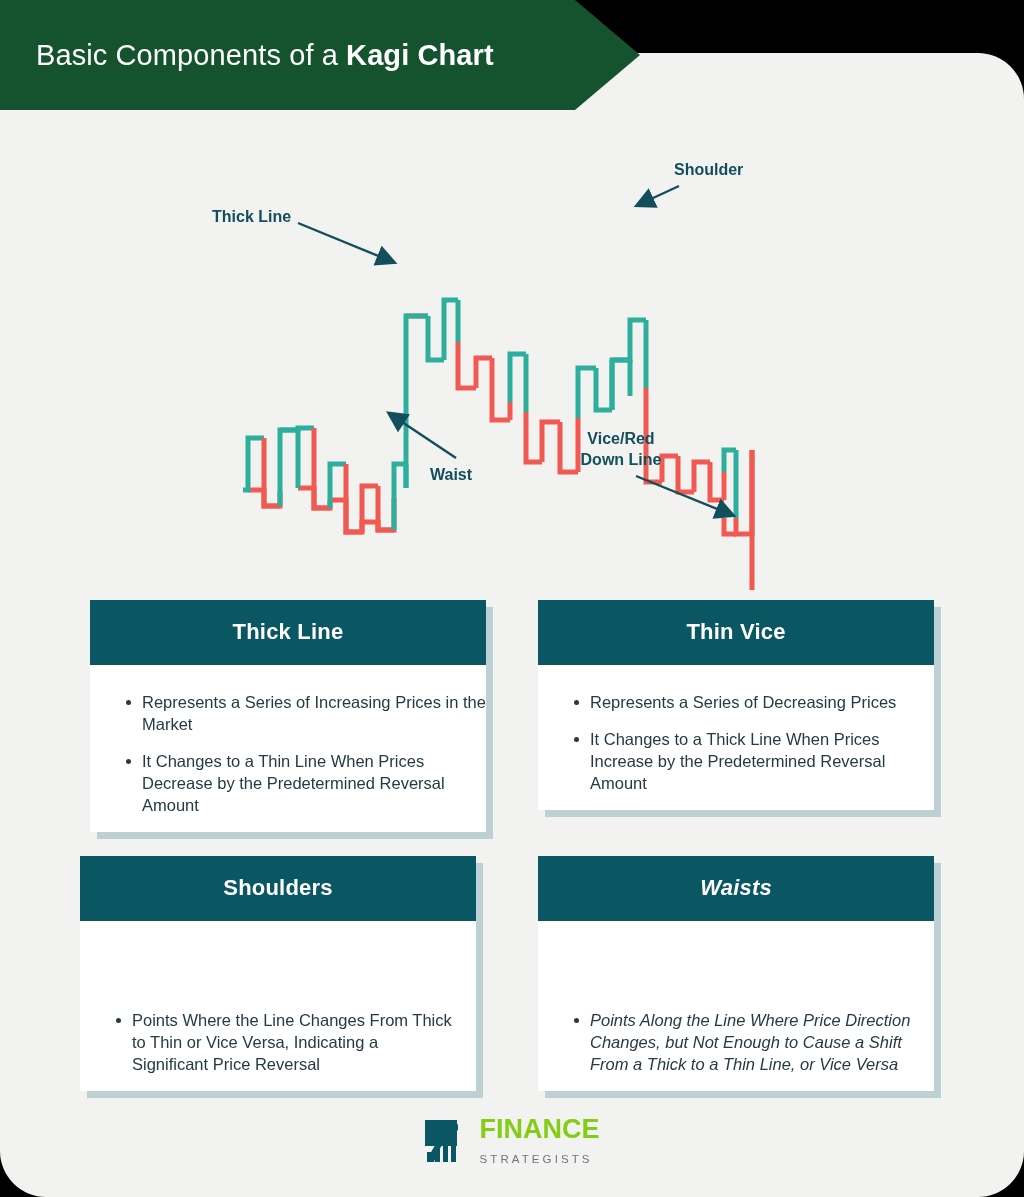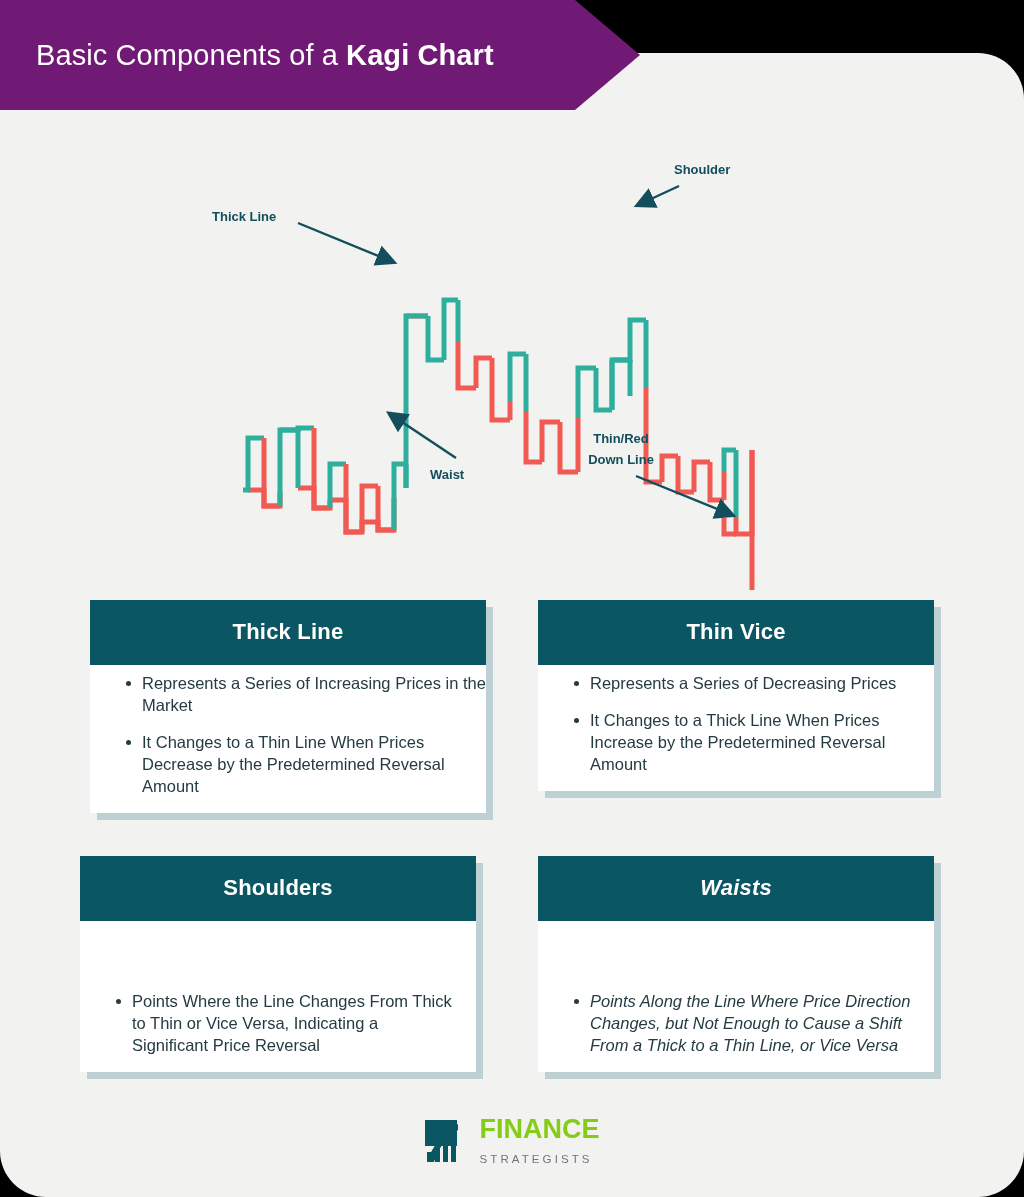--- a/index.html
+++ b/index.html
@@ -23,7 +23,7 @@
   
   .banner{
     position:absolute;left:0;top:0;width:640px;height:110px;
-    background:#701a75;
+    background:#14532d;
     -webkit-clip-path:polygon(0 0,575px 0,640px 55px,575px 110px,0 110px);
     clip-path:polygon(0 0,575px 0,640px 55px,575px 110px,0 110px);
     display:flex;align-items:center;

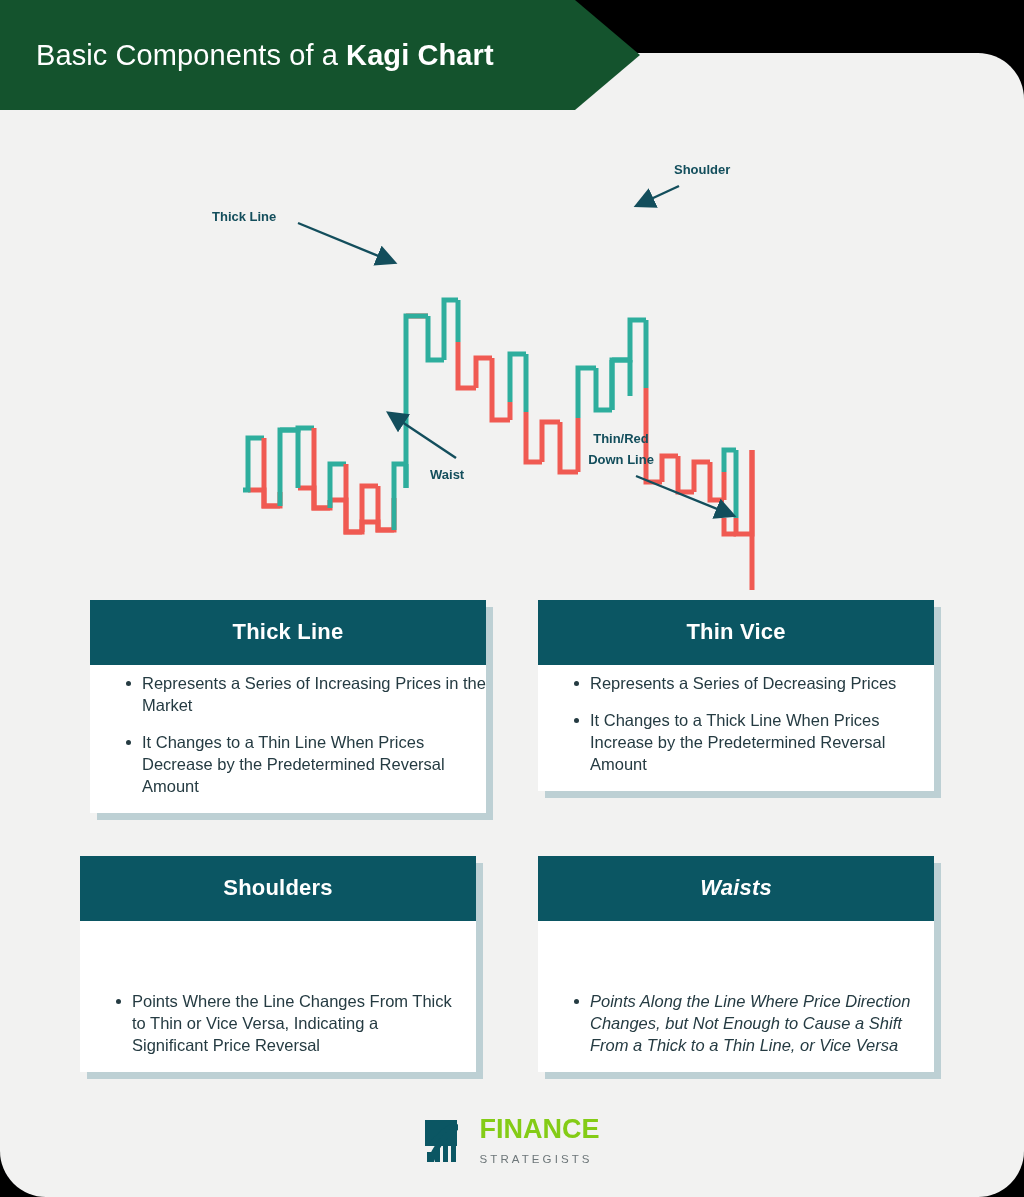--- a/index.html
+++ b/index.html
@@ -39,7 +39,7 @@
   .chart-svg{display:block;width:1024px;height:470px;}
 
   .anno{
-    position:absolute;color:#134E5C;font-weight:700;font-size:13px;
+    position:absolute;color:#134E5C;font-weight:700;font-size:16px;
     line-height:21px;white-space:nowrap;
   }
   .anno.c{text-align:center;}

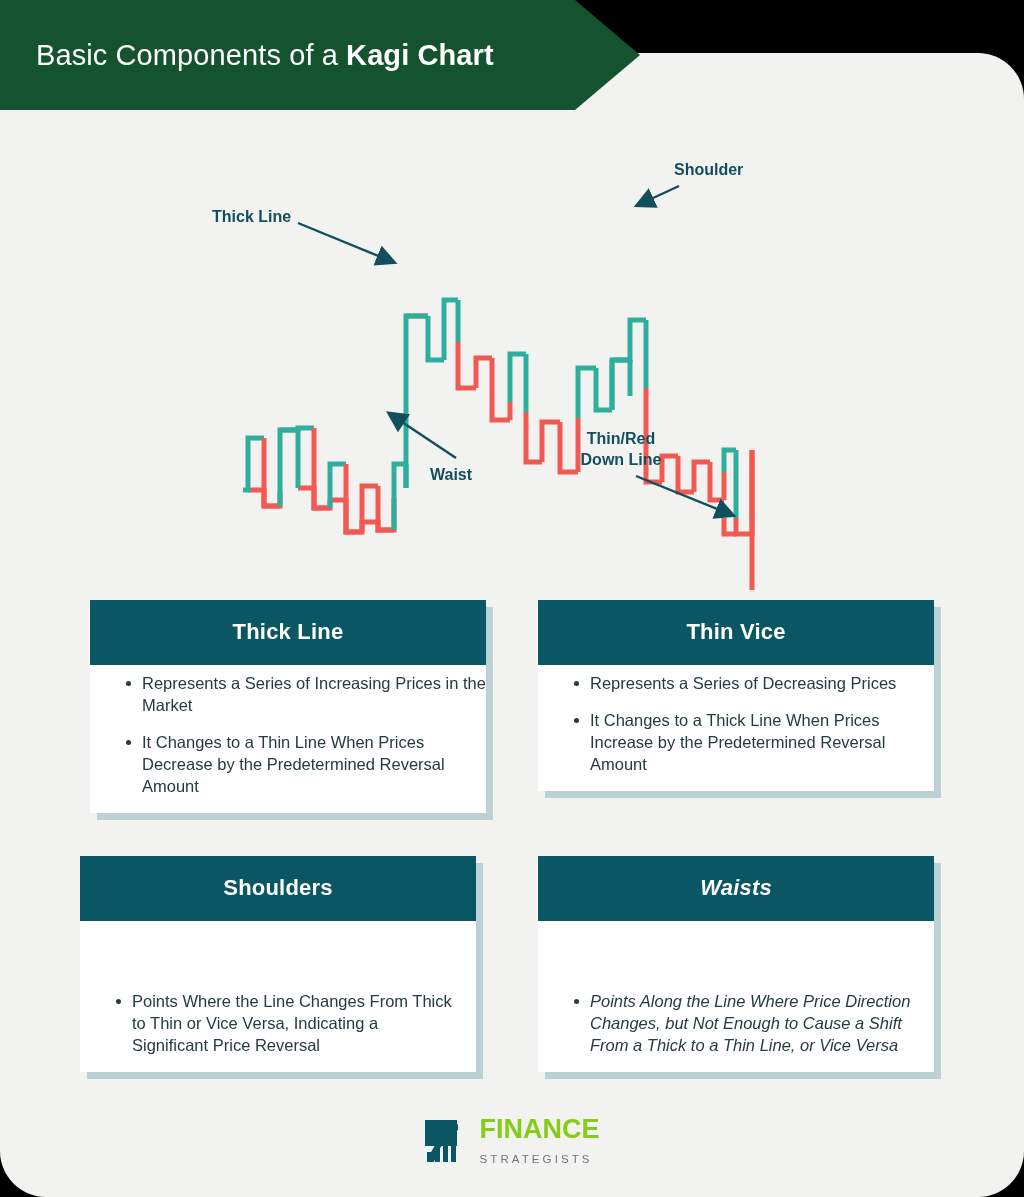--- a/index.html
+++ b/index.html
@@ -183,7 +183,7 @@
     <div class="anno" style="left:674px;top:39px;">Shoulder</div>
     <div class="anno" style="left:430px;top:344px;">Waist</div>
     <div class="anno c" style="left:556px;top:308px;width:130px;">
-      <span>Thin/Red</span><br>
+      <span>Vice/Red</span><br>
       <span>Down Line</span>
     </div>
   </div>

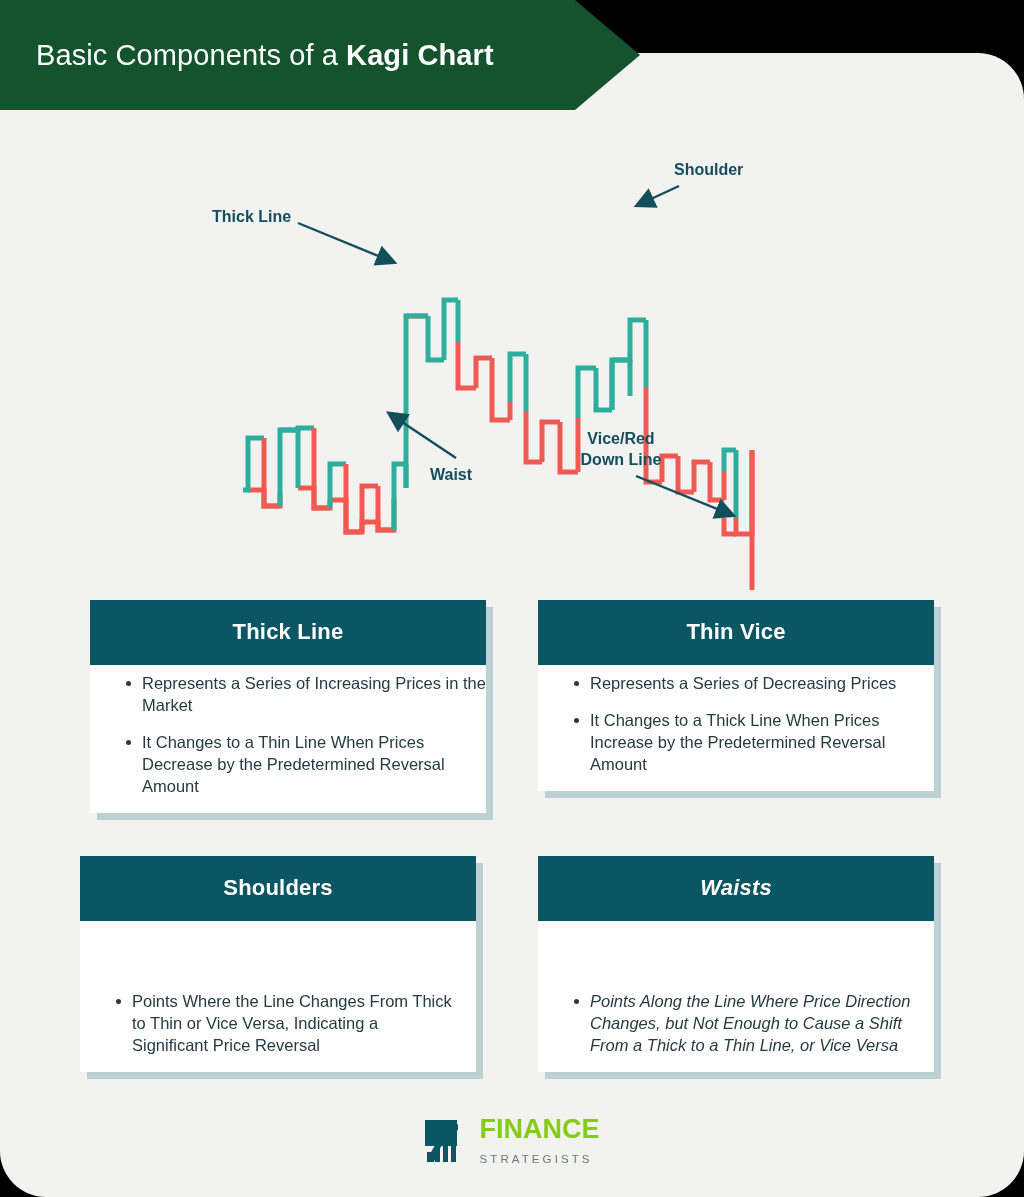--- a/index.html
+++ b/index.html
@@ -55,7 +55,7 @@
     font-size:22px;font-weight:700;text-align:center;
     padding:19px 10px 20px;letter-spacing:.2px;
   }
-  .card-body{padding:7px 22px 16px 10px;border-radius:18px;}
+  .card-body{padding:26px 22px 16px 10px;border-radius:18px;}
   .card-body.centered{display:flex;align-items:flex-end;min-height:128px;}
   ul.blist{margin:0;padding:0 0 0 26px;list-style:none;width:100%;}
   ul.blist li{

